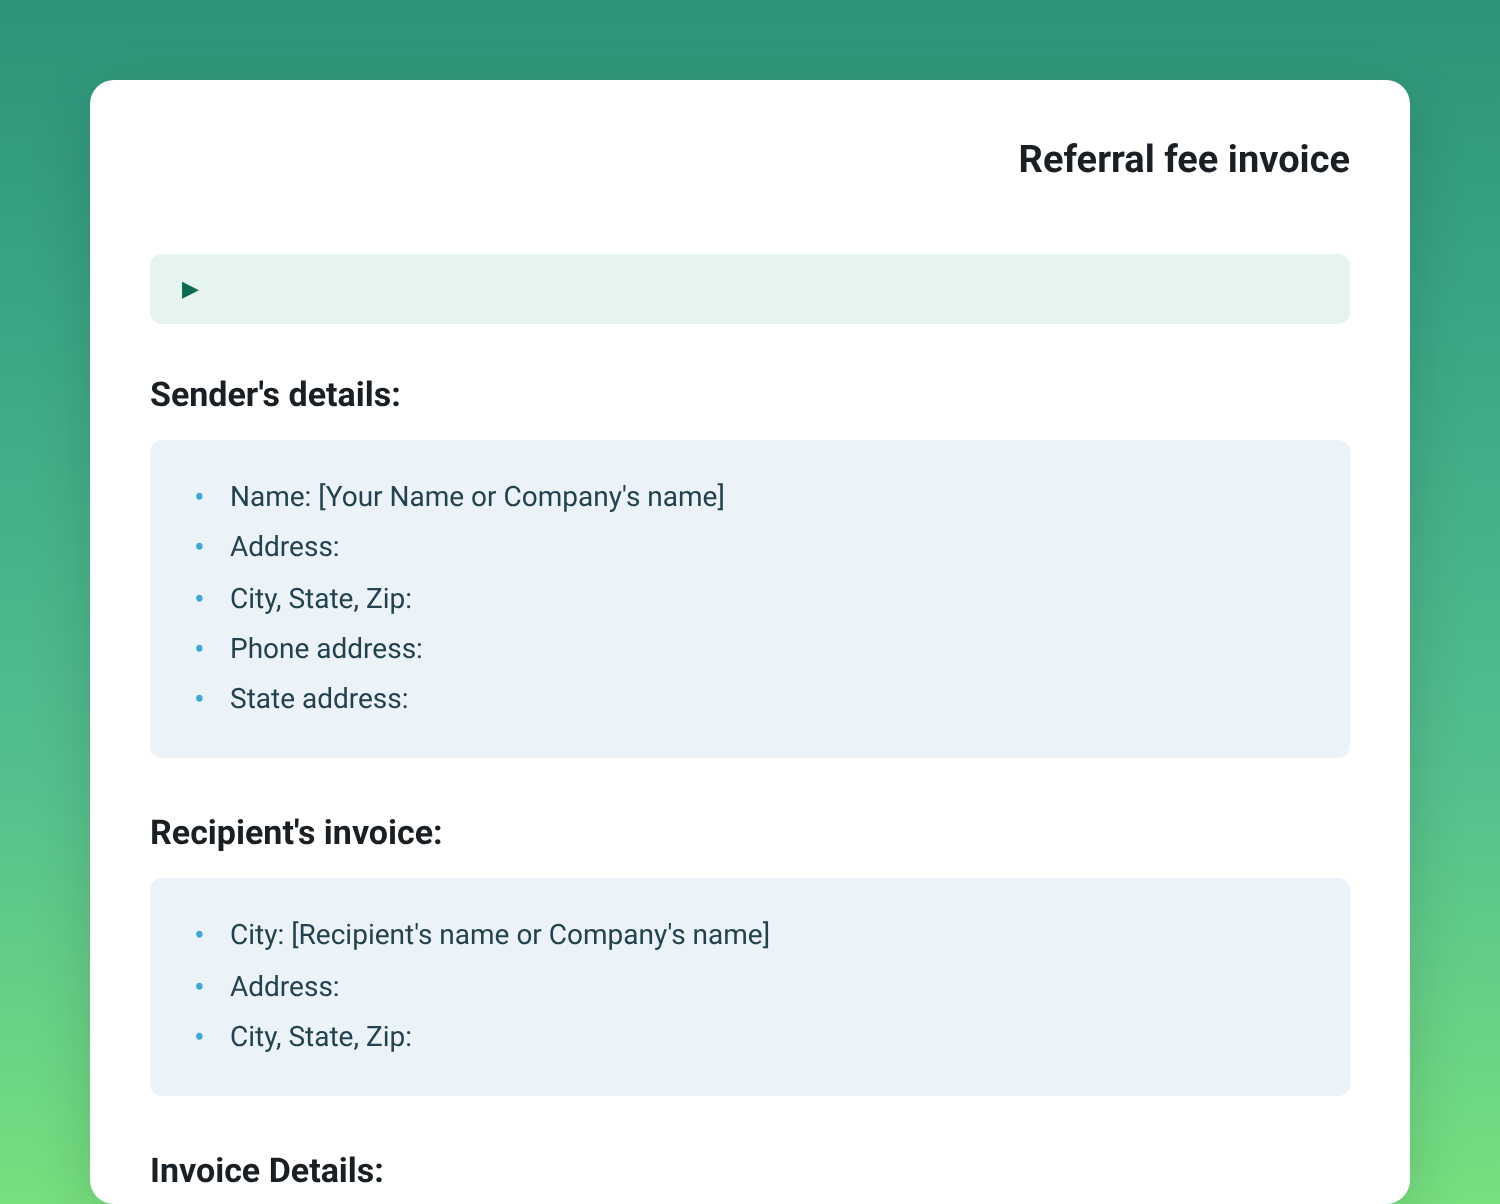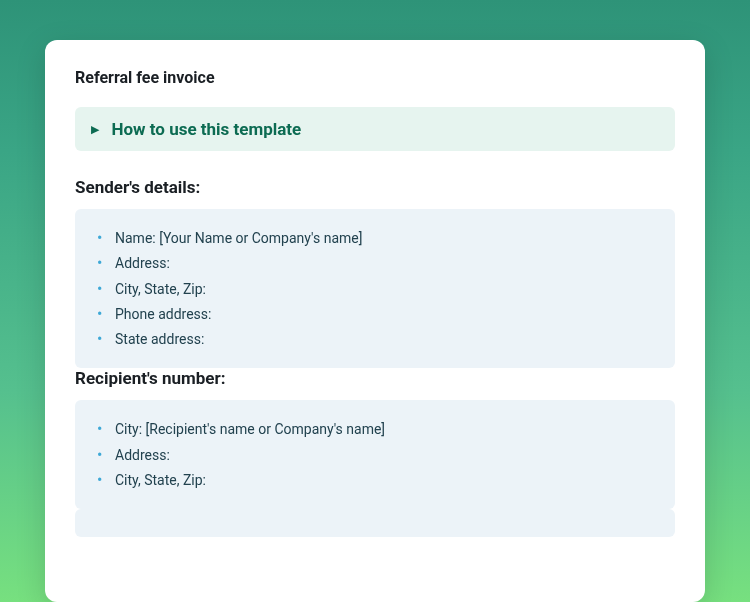--- a/index.html
+++ b/index.html
@@ -19,10 +19,11 @@
     padding: 28px 30px 0 30px;
   }
   .page-title {
-    font-size: 16px;
+    font-size: 19px;
     font-weight: 700;
     color: #1a1f24;
-    margin-bottom: 20px;
+    margin-bottom: 36px;
+    text-align: right;
   }
   .howto {
     background: #e6f4ef;

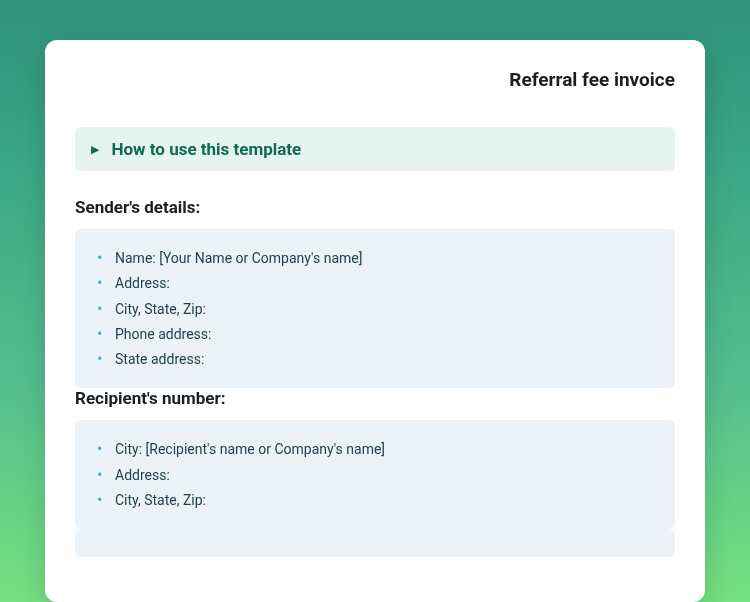--- a/index.html
+++ b/index.html
@@ -86,7 +86,6 @@
 
   <div class="howto">
     <span class="howto-caret">▶</span>
-    <span class="howto-label">How to use this template</span>
   </div>
 
   <h2 class="section-heading">Sender's details:</h2>

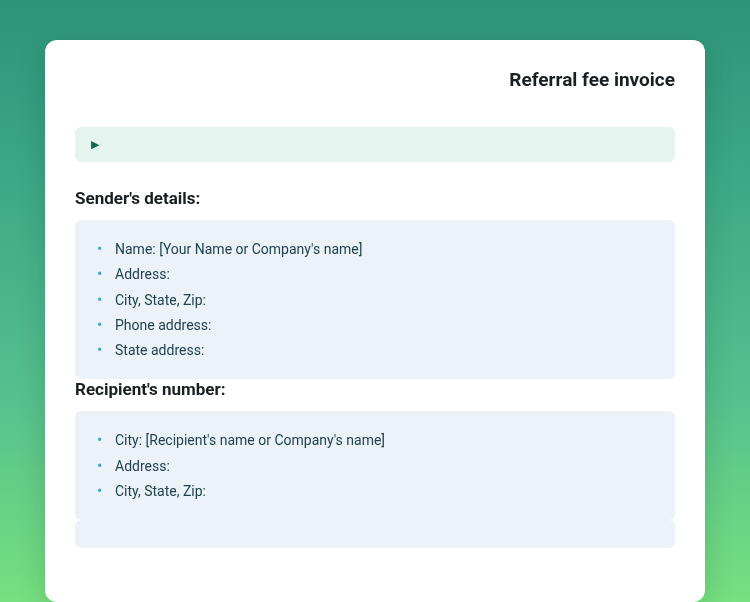--- a/index.html
+++ b/index.html
@@ -55,6 +55,7 @@
     background: #ecf3f8;
     border-radius: 6px;
     padding: 14px 18px 14px 18px;
+    margin-bottom: 28px;
   }
   .info-block ul {
     list-style: none;

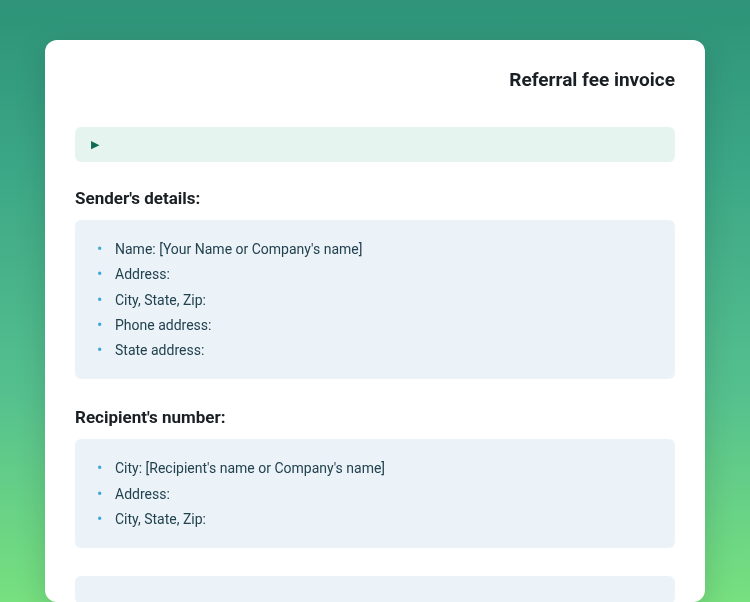--- a/index.html
+++ b/index.html
@@ -100,7 +100,7 @@
     </ul>
   </div>
 
-  <h2 class="section-heading">Recipient's number:</h2>
+  <h2 class="section-heading">Recipient's invoice:</h2>
   <div class="info-block">
     <ul>
       <li>City: [Recipient's name or Company's name]</li>

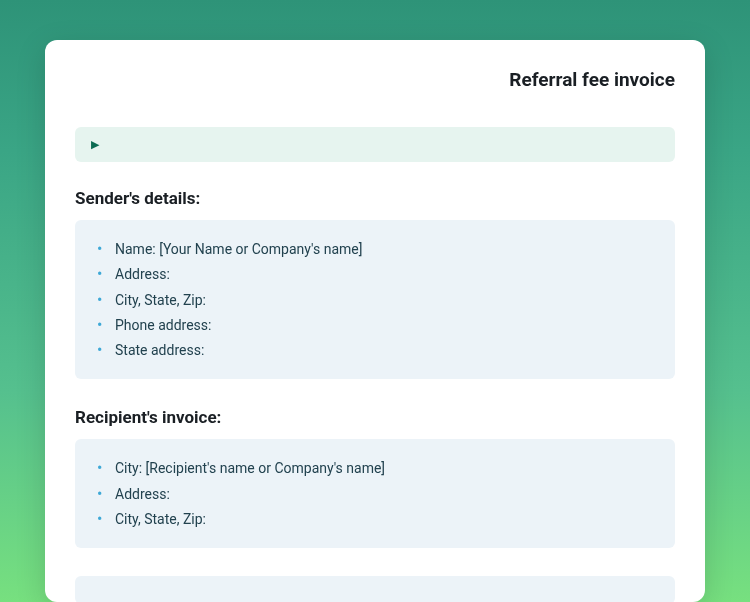--- a/index.html
+++ b/index.html
@@ -109,6 +109,7 @@
     </ul>
   </div>
 
+  <h2 class="section-heading">Invoice Details:</h2>
   <div class="info-block">
     
   </div>

